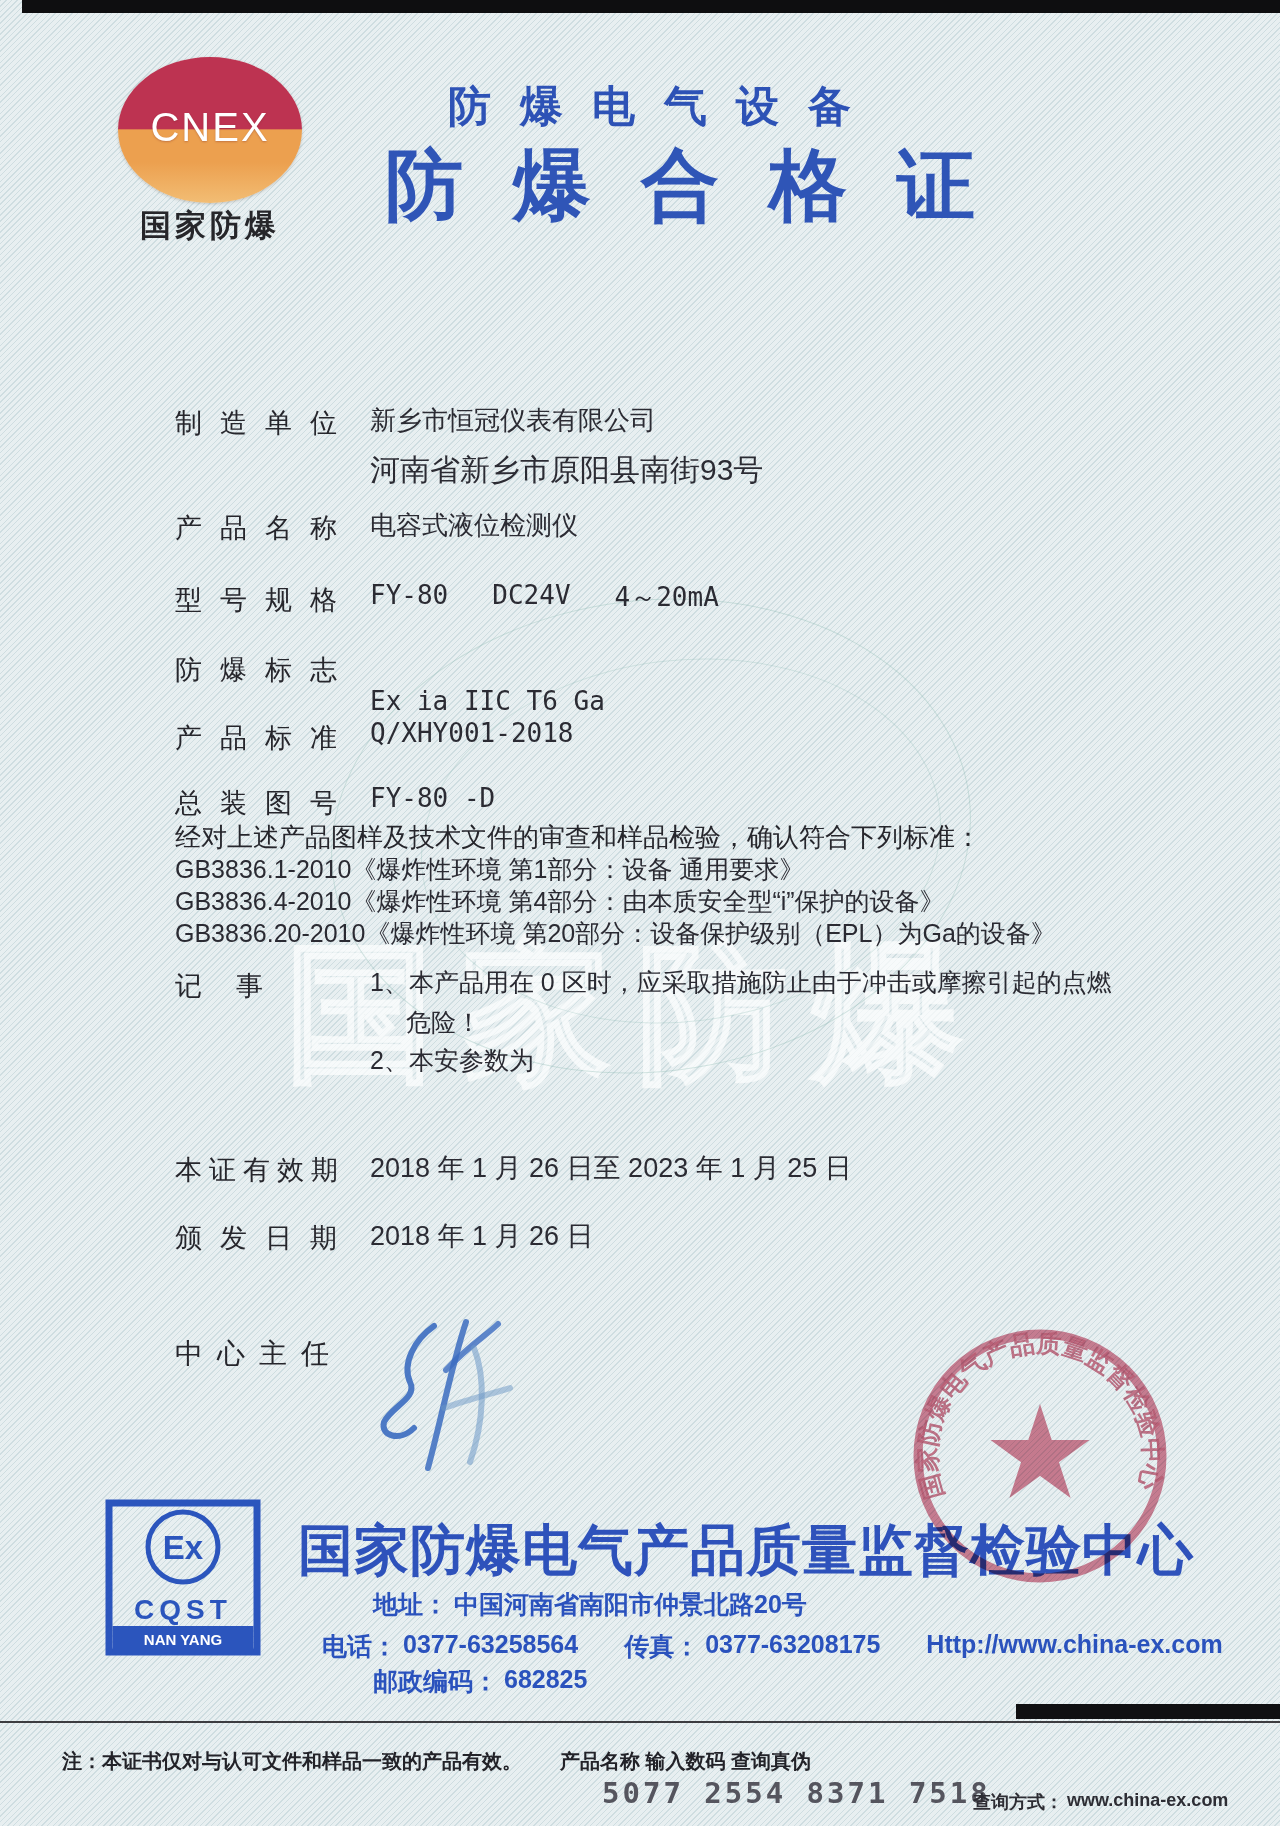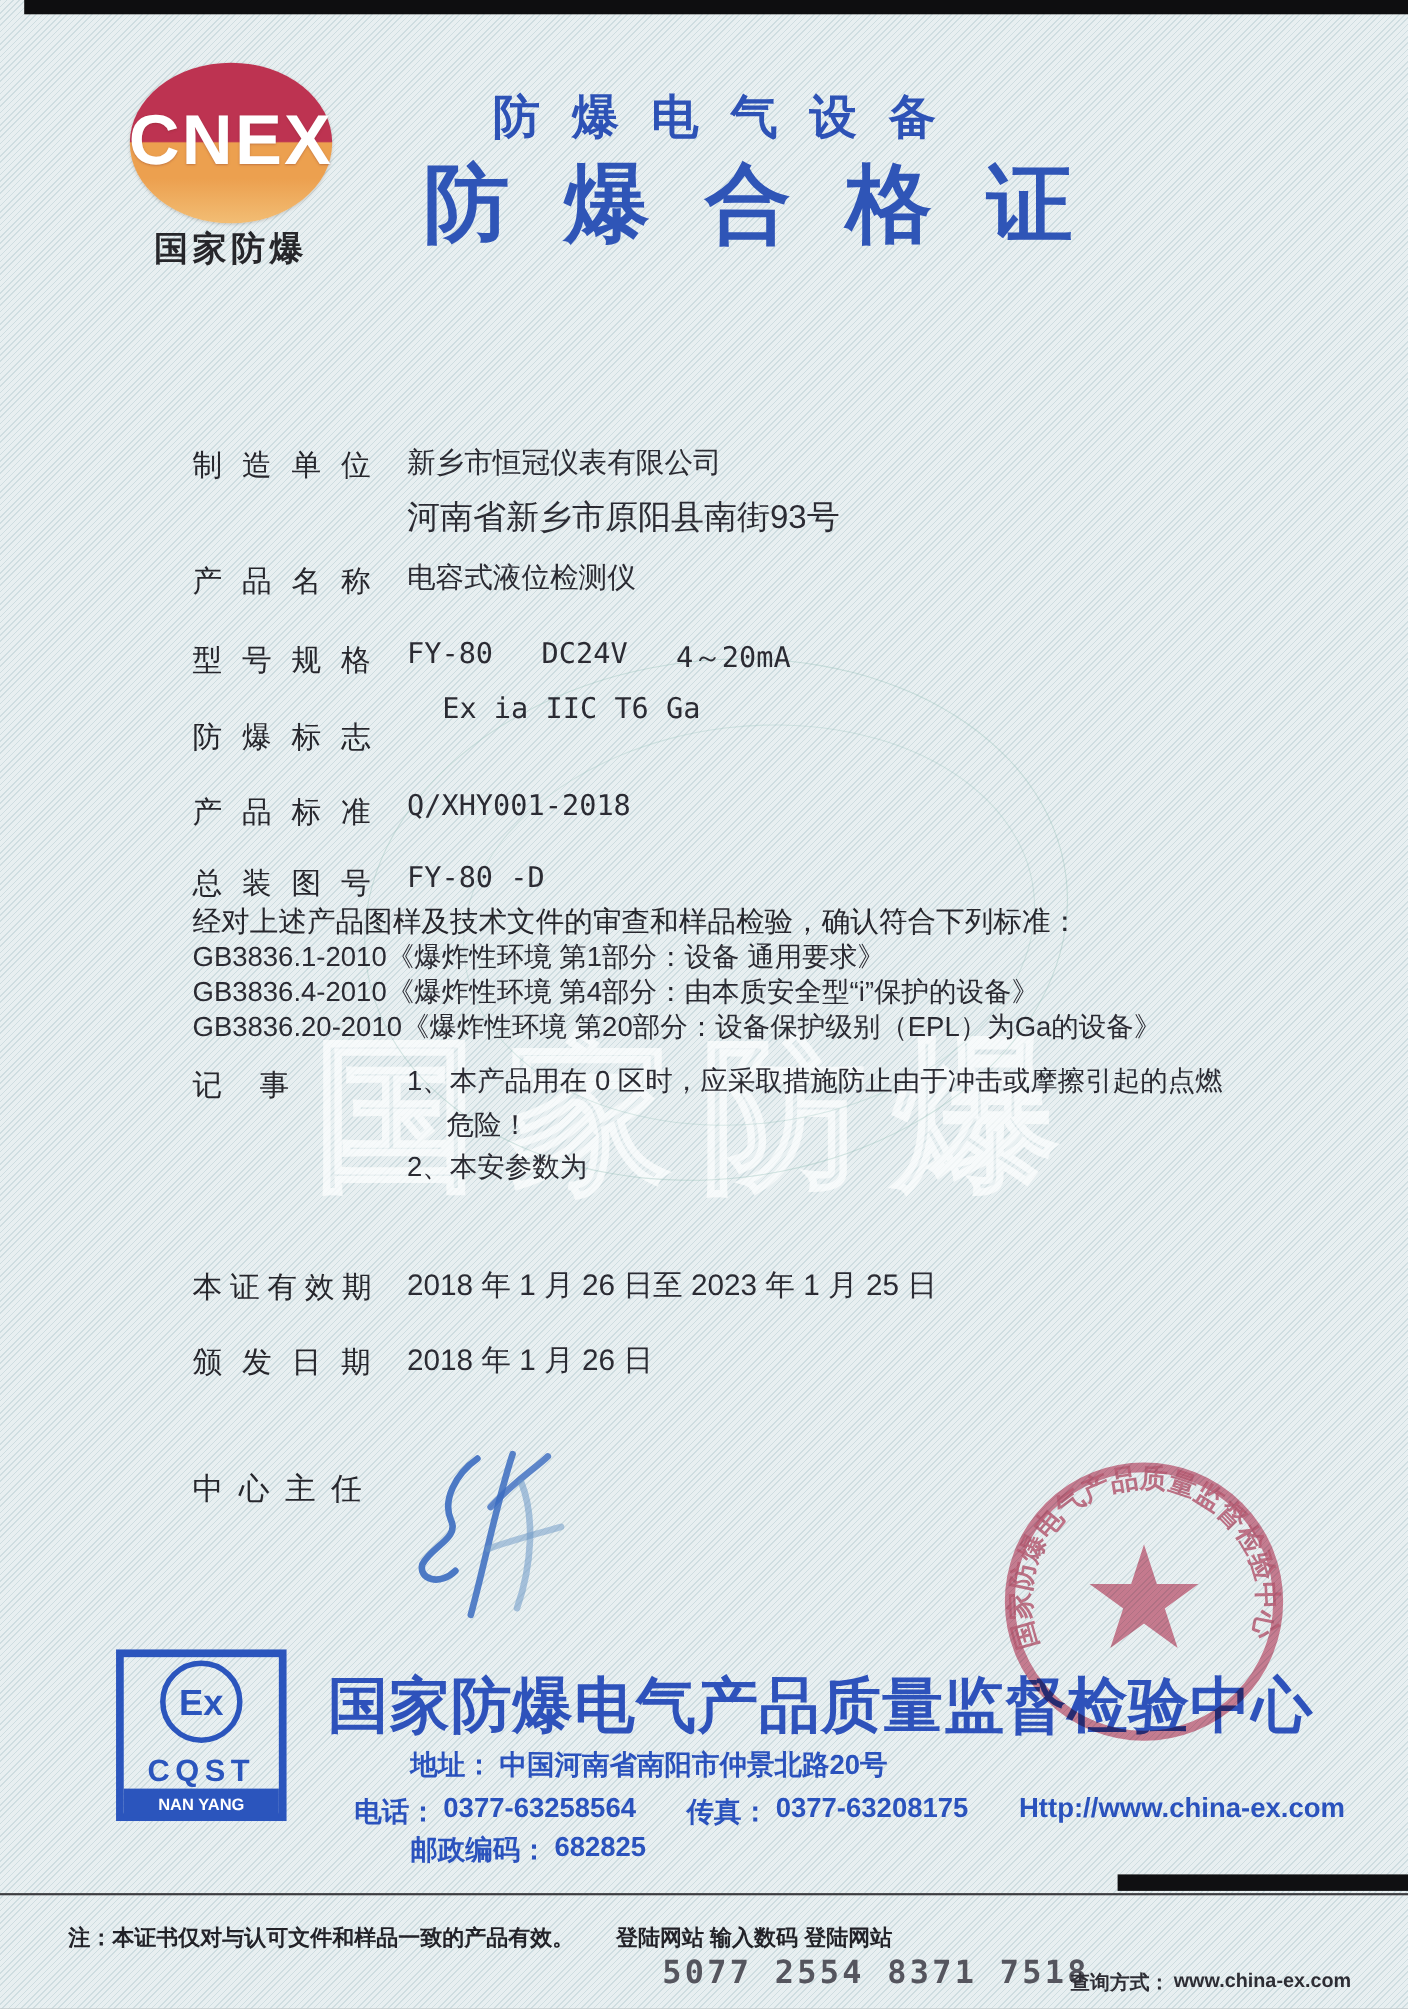--- a/index.html
+++ b/index.html
@@ -15,7 +15,7 @@
   .cnex-ellipse{left:118px;top:57px;width:184px;height:146px;border-radius:50%;
     display:flex;align-items:center;justify-content:center;
     box-shadow:0 1px 3px rgba(80,60,40,.25);}
-  .cnex-text{color:#fff;font-size:64px;font-weight:700;letter-spacing:2px;margin-top:-6px;
+  .cnex-text{color:#fff;font-size:40px;font-weight:400;letter-spacing:2px;margin-top:-6px;
     text-shadow:0 1px 2px rgba(120,40,40,.35);}
   .cnex-caption{left:112px;top:205px;width:196px;text-align:center;font-size:31px;font-weight:600;
     letter-spacing:4px;color:#26262a;}

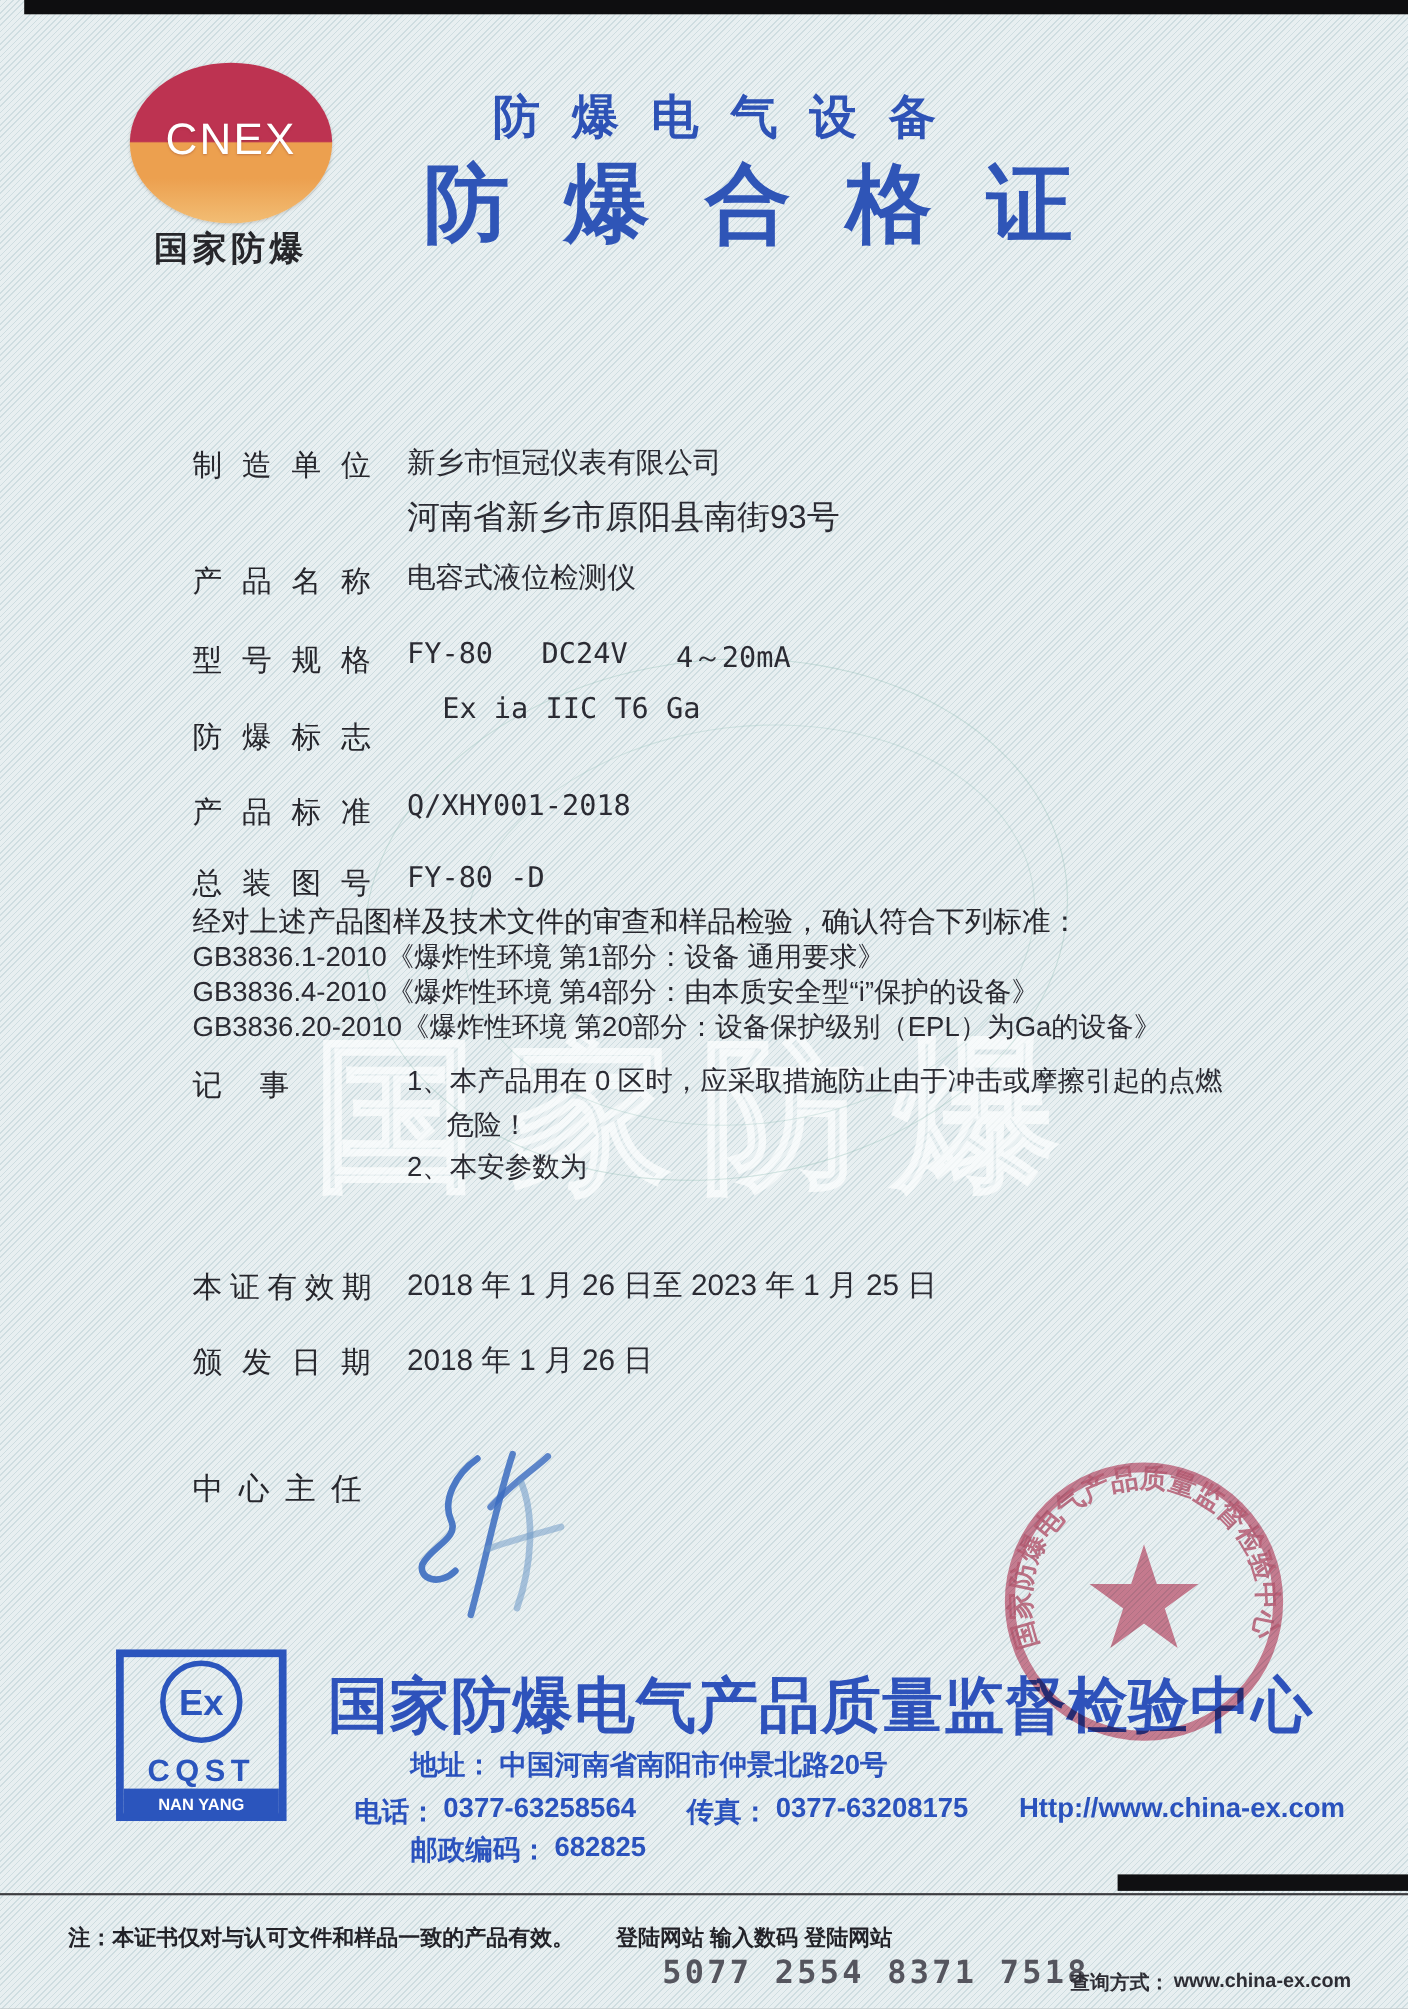--- a/index.html
+++ b/index.html
@@ -102,7 +102,7 @@
   </div>
 
   <div class="lbl ls4" style="top:652px;">防爆标志</div>
-  <div class="val mono" style="top:630px;margin-left:32px;">Ex ia IIC T6 Ga</div>
+  <div class="val mono" style="top:686px;">Ex ia IIC T6 Ga</div>
 
   <div class="lbl ls4" style="top:720px;">产品标准</div>
   <div class="val mono" style="top:718px;">Q/XHY001-2018</div>

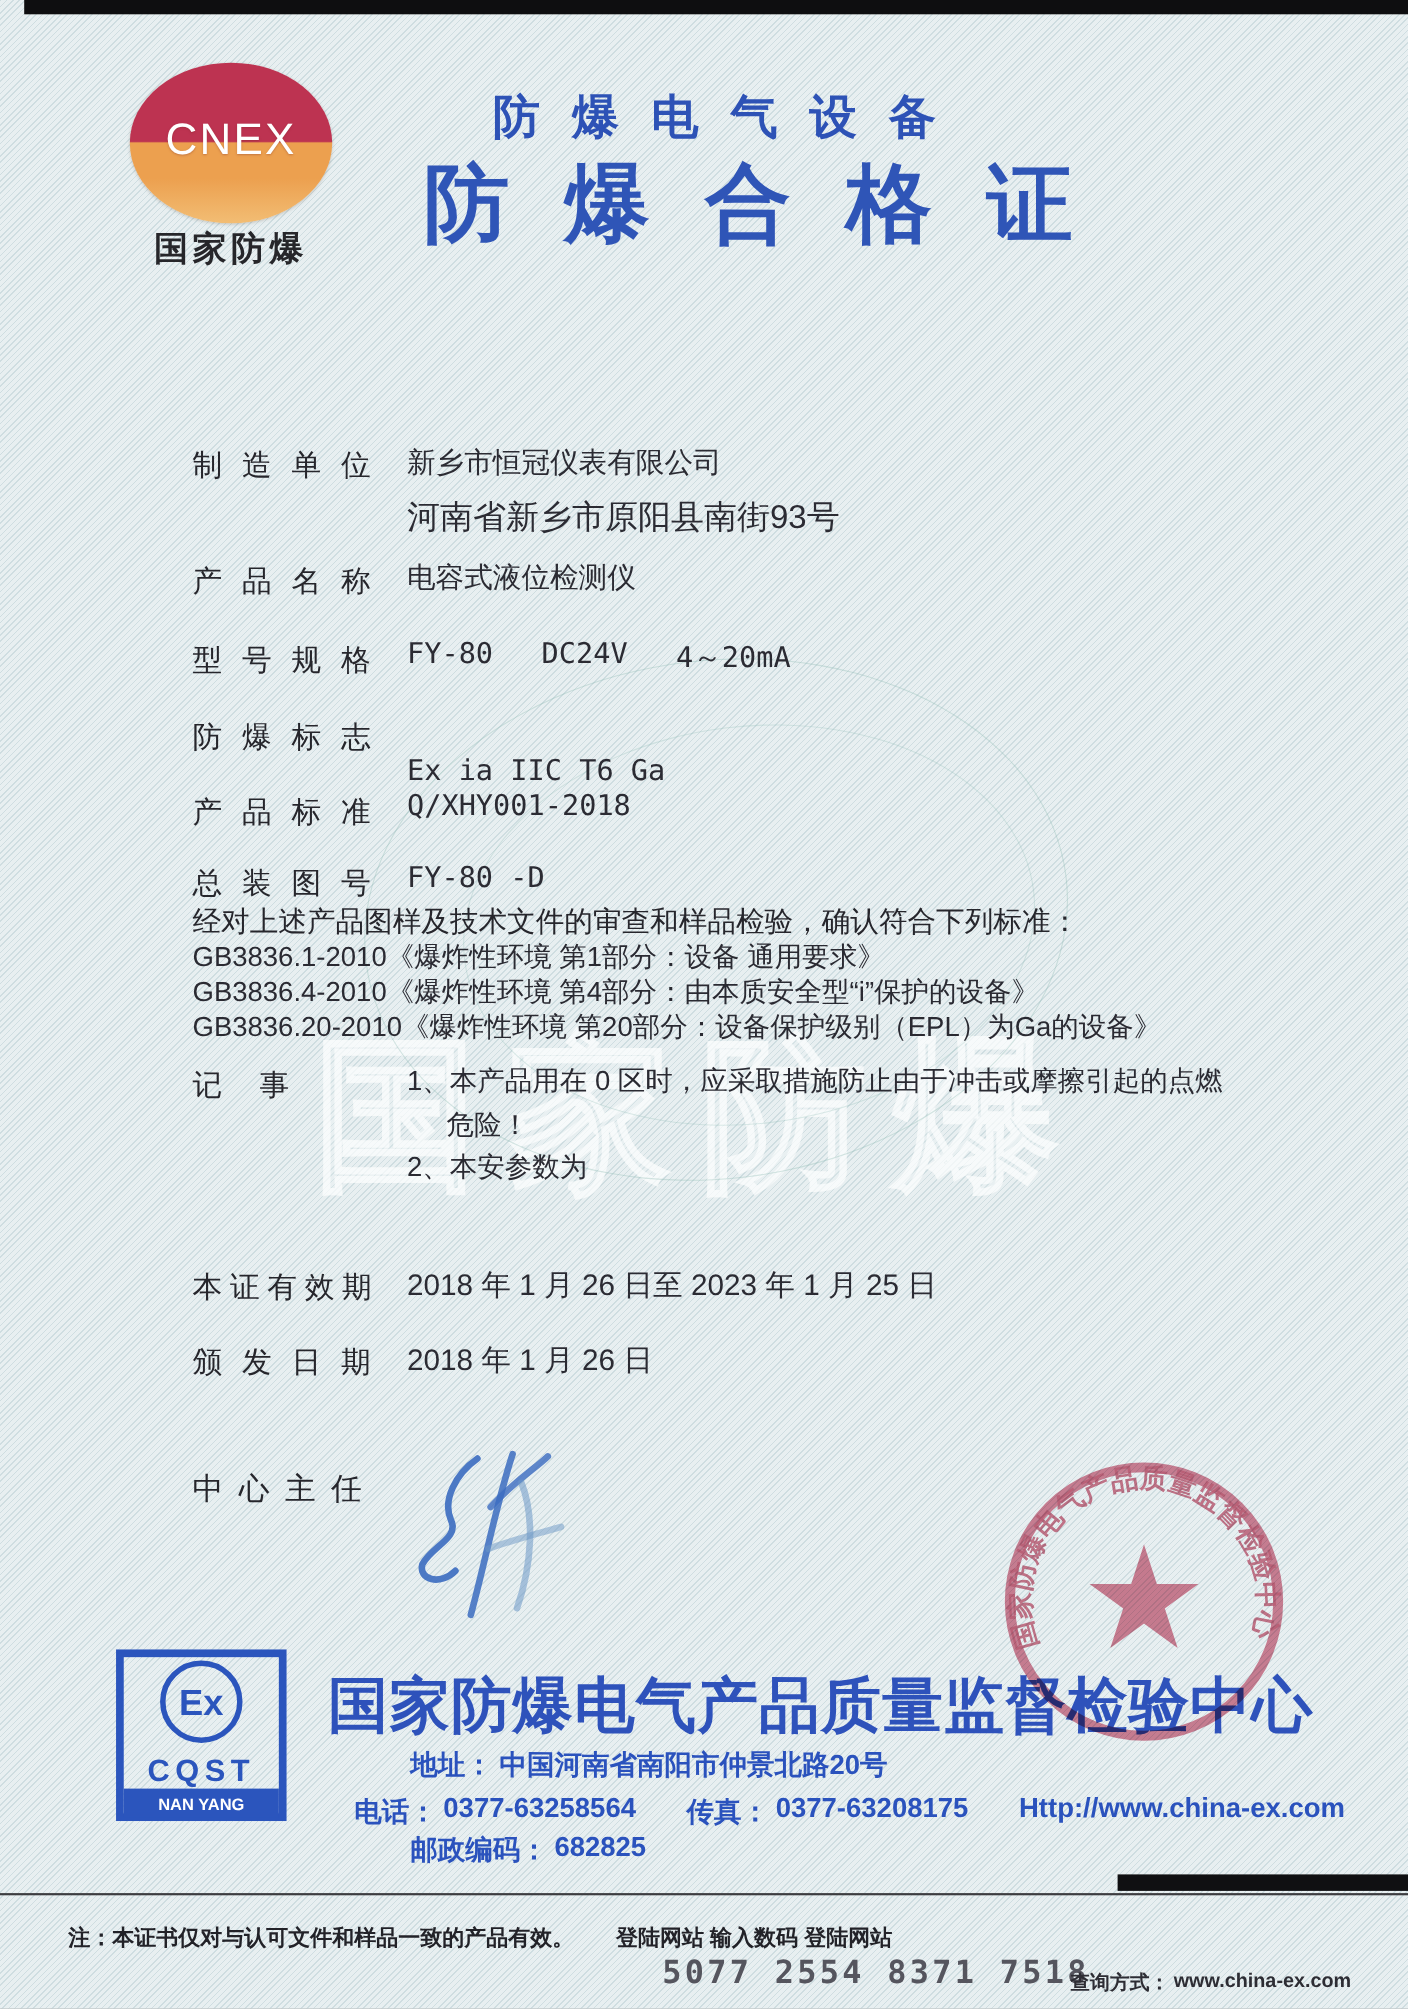--- a/index.html
+++ b/index.html
@@ -187,7 +187,7 @@
 
   <div class="abs bottom-note-row">
     <span>注：本证书仅对与认可文件和样品一致的产品有效。</span>
-    <span>登陆网站 输入数码 登陆网站</span>
+    <span>产品名称 输入数码 查询真伪</span>
   </div>
   <div class="abs verify-code mono">5077 2554 8371 7518</div>
   <div class="abs query-row">

